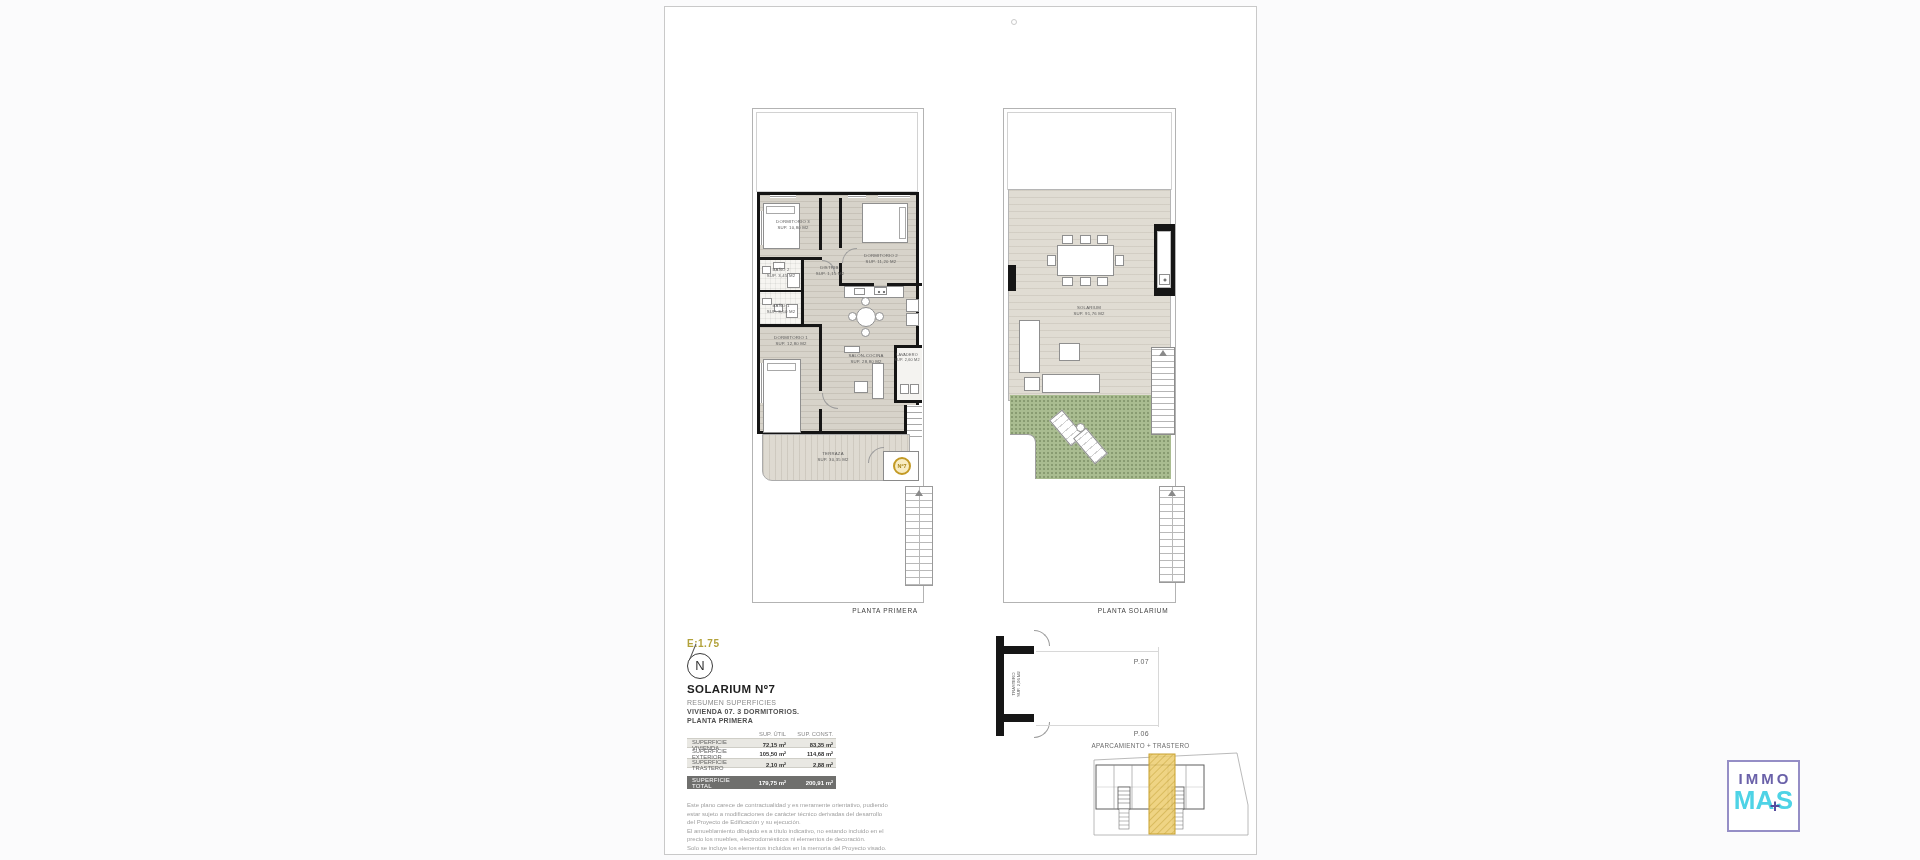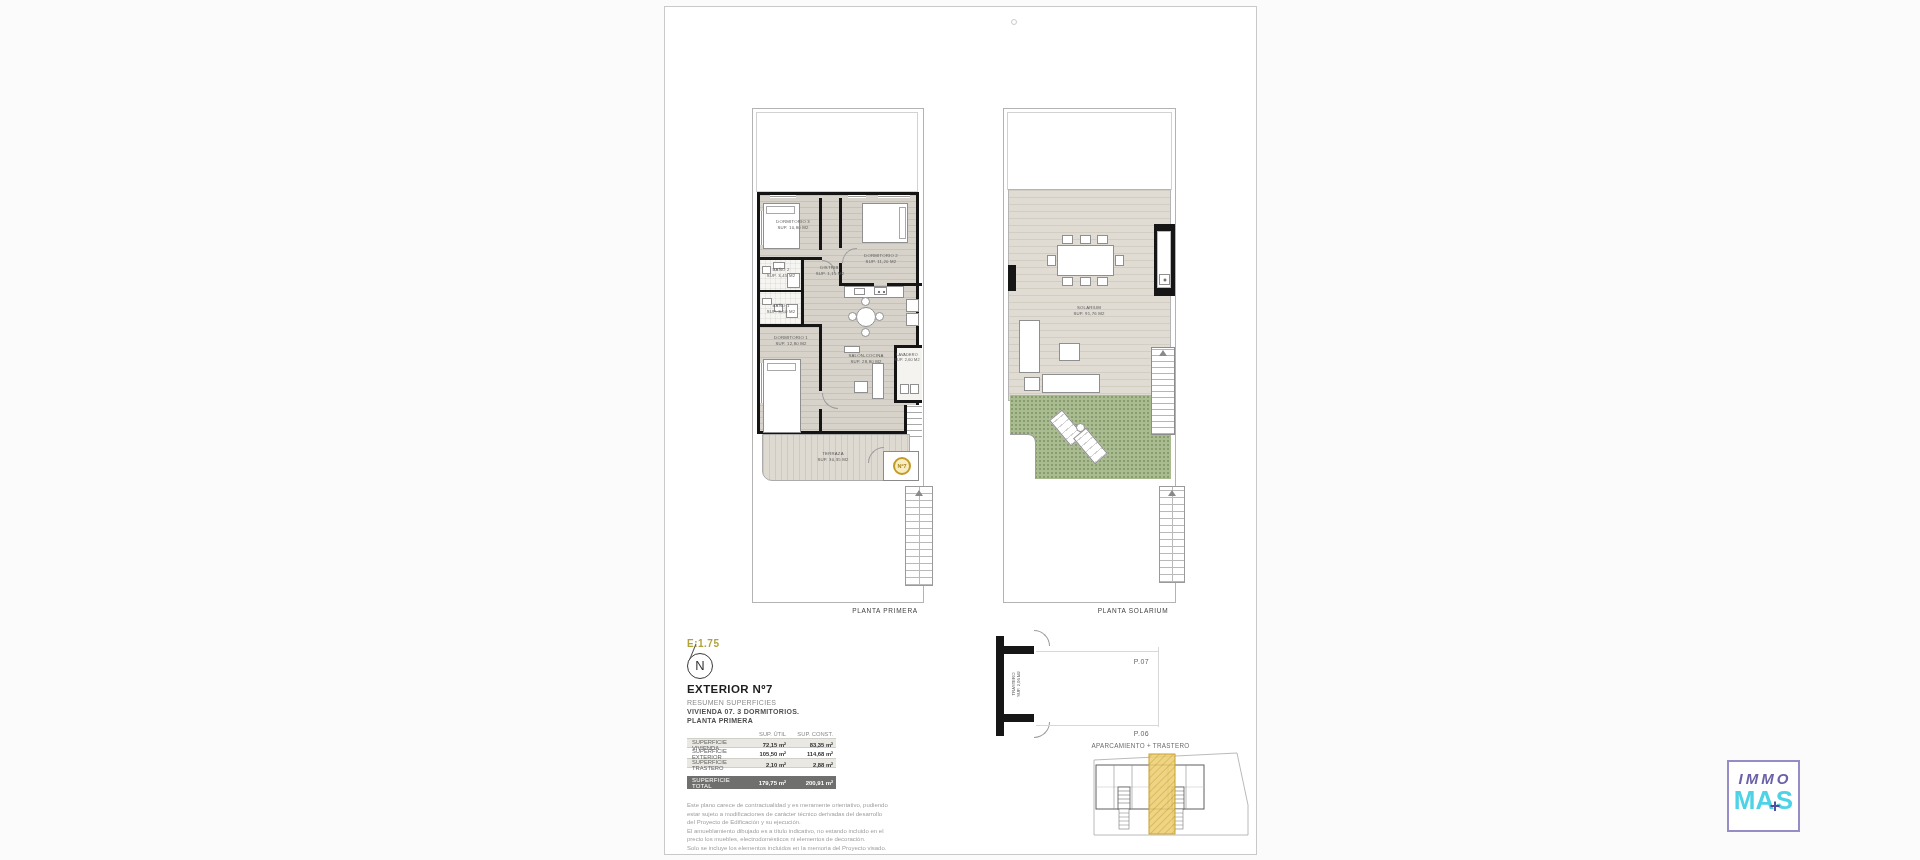--- a/index.html
+++ b/index.html
@@ -308,7 +308,7 @@
   <i class="needle"></i>
   <div class="compass">N</div>
 
-  <div class="h1">EXTERIOR Nº7</div>
+  <div class="h1">SOLARIUM Nº7</div>
   <div class="sub" style="top:692px;color:#8a8a8a;">RESUMEN SUPERFICIES</div>
   <div class="sub" style="top:701px;color:#4f4f4f;font-weight:600;">VIVIENDA 07. 3 DORMITORIOS.</div>
   <div class="sub" style="top:710px;color:#4f4f4f;font-weight:600;">PLANTA PRIMERA</div>

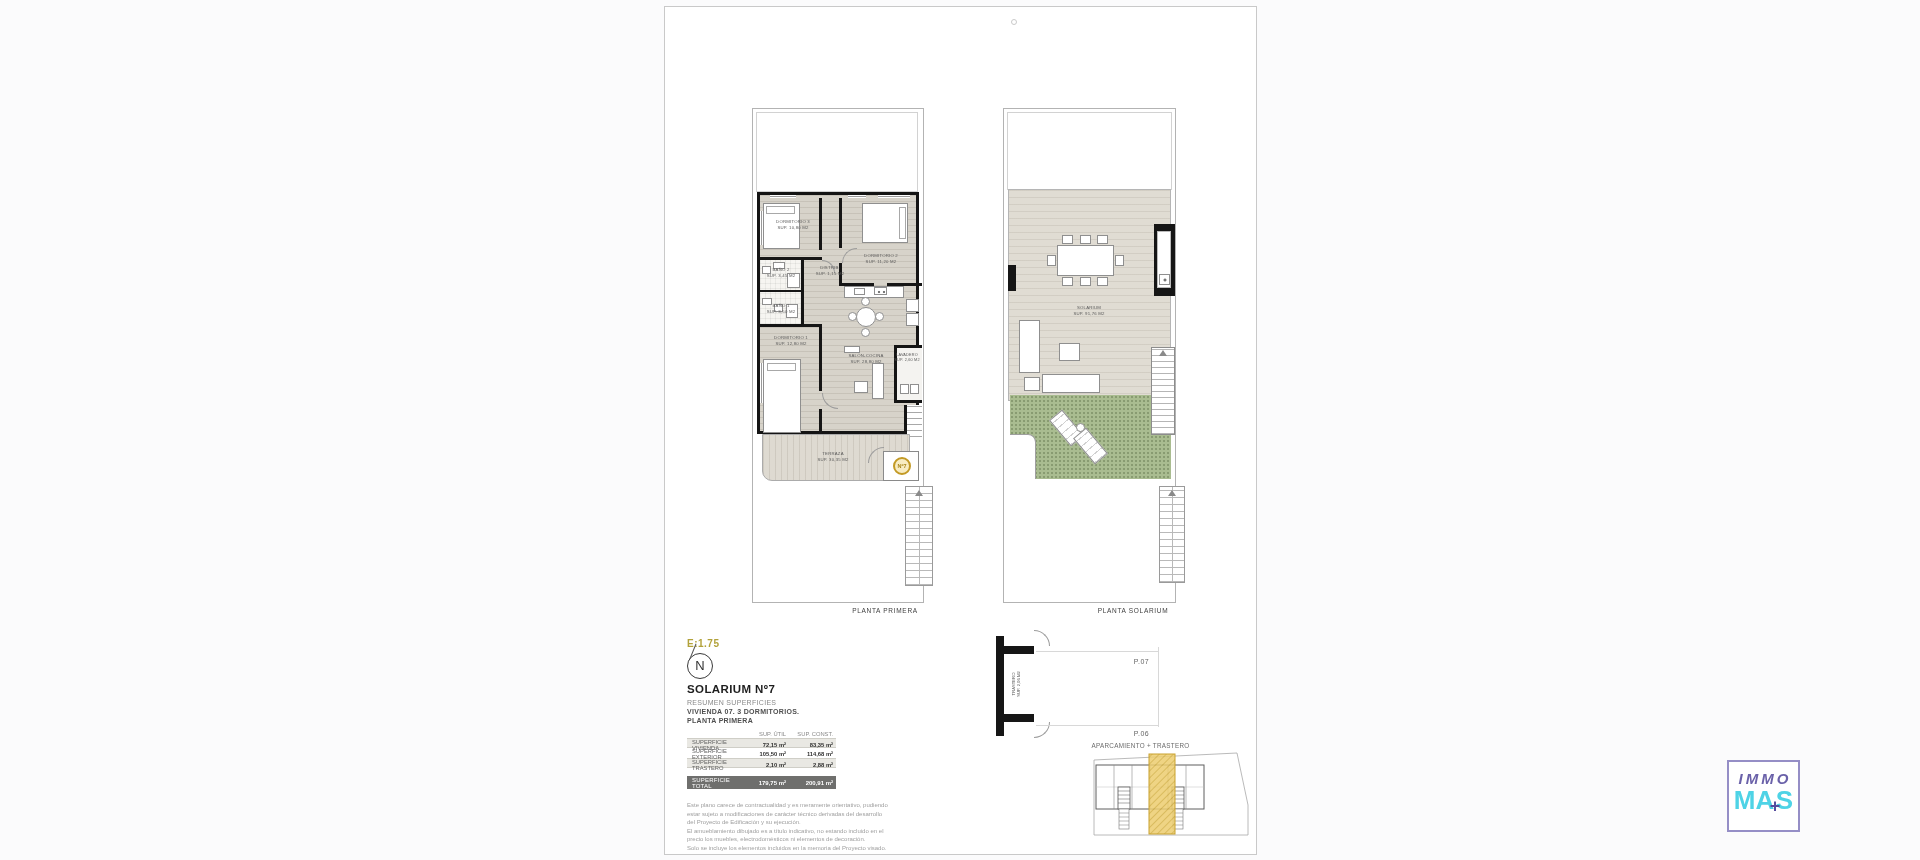--- a/index.html
+++ b/index.html
@@ -108,7 +108,7 @@
   .pline{position:absolute;height:1px;background:#d8d8d8;}
   
   .logo{position:absolute;left:1727px;top:760px;width:73px;height:72px;box-sizing:border-box;border:2px solid #958ec6;background:#fff;text-align:center;}
-  .logo-immo{margin-top:9px;font-size:15px;letter-spacing:3px;text-indent:3px;color:#6a61a9;font-weight:700;line-height:15px;font-style:italic;}
+  .logo-immo{margin-top:9px;font-size:15px;letter-spacing:3px;text-indent:3px;color:#6a61a9;font-weight:700;line-height:15px;}
   .logo-mas{margin-top:1px;font-size:26px;font-weight:700;color:#4ed3e6;line-height:26px;letter-spacing:0;}
   .logo-plus{display:inline-block;color:#544c9e;font-size:18px;font-weight:700;margin:0 -4.5px;transform:translateY(3px);}
   .dot{position:absolute;left:346px;top:12px;width:6px;height:6px;border:1px solid #cacaca;border-radius:50%;box-sizing:border-box;}

